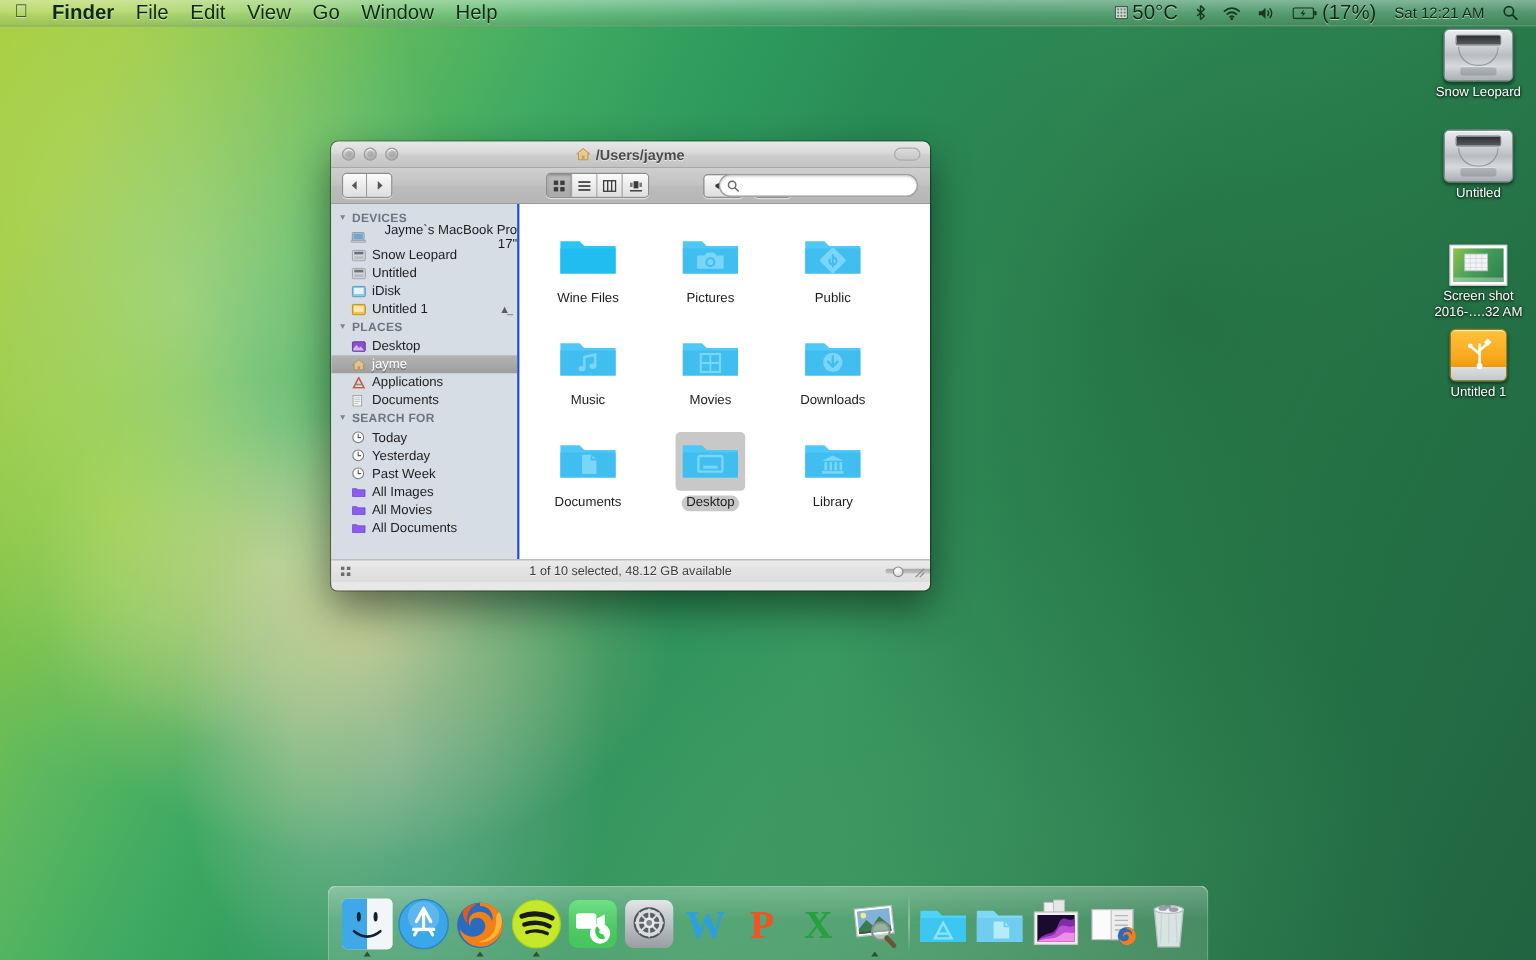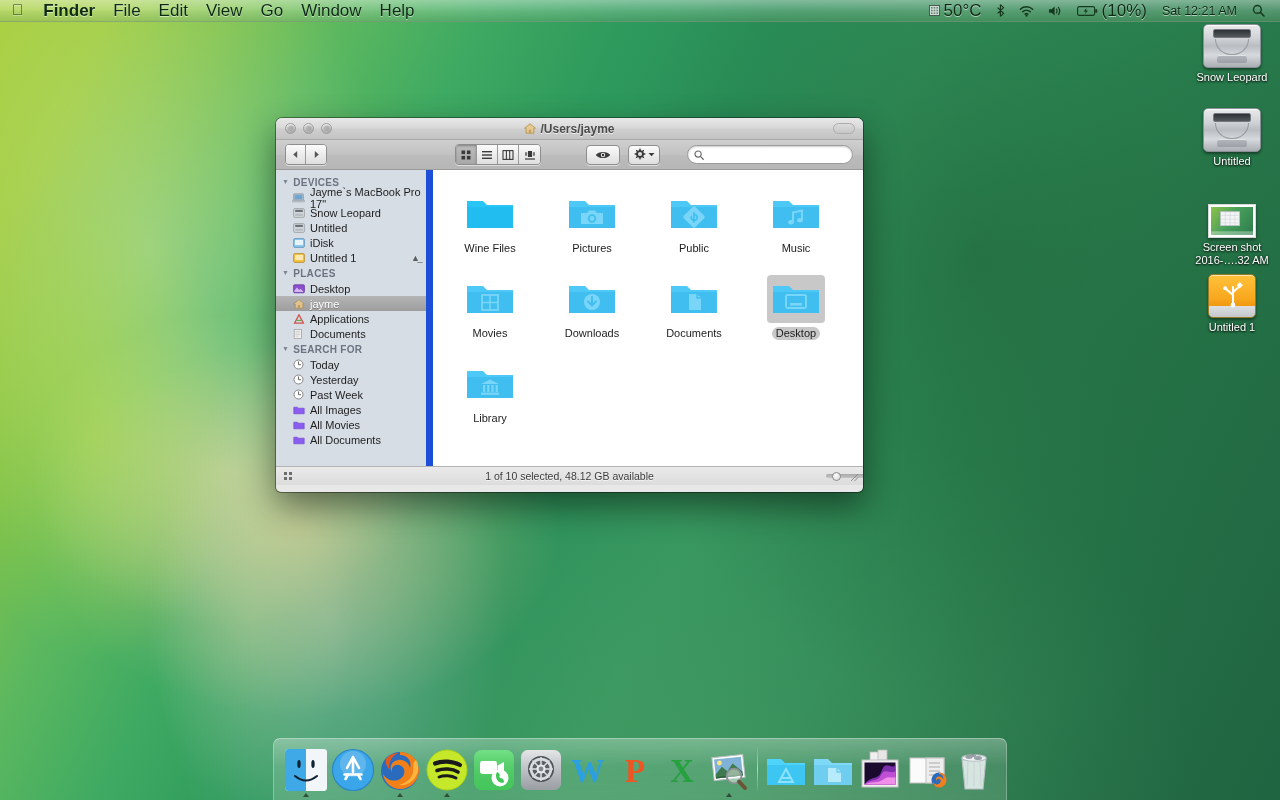--- a/index.html
+++ b/index.html
@@ -349,7 +349,7 @@
         <rect x="18.2" y="3.2" width="2" height="3.6" rx="0.7" fill="#16381f"></rect>
         <path d="M9.6 1.9 L6.6 5.4 L8.7 5.4 L7.9 8.1 L11 4.6 L8.9 4.6 Z" fill="#16381f"></path>
       </svg>
-      <span style="margin-left:4px;">(10%)</span>
+      <span style="margin-left:4px;">(17%)</span>
     </div>
 
     <div class="status-item clock">Sat 12:21 AM</div>

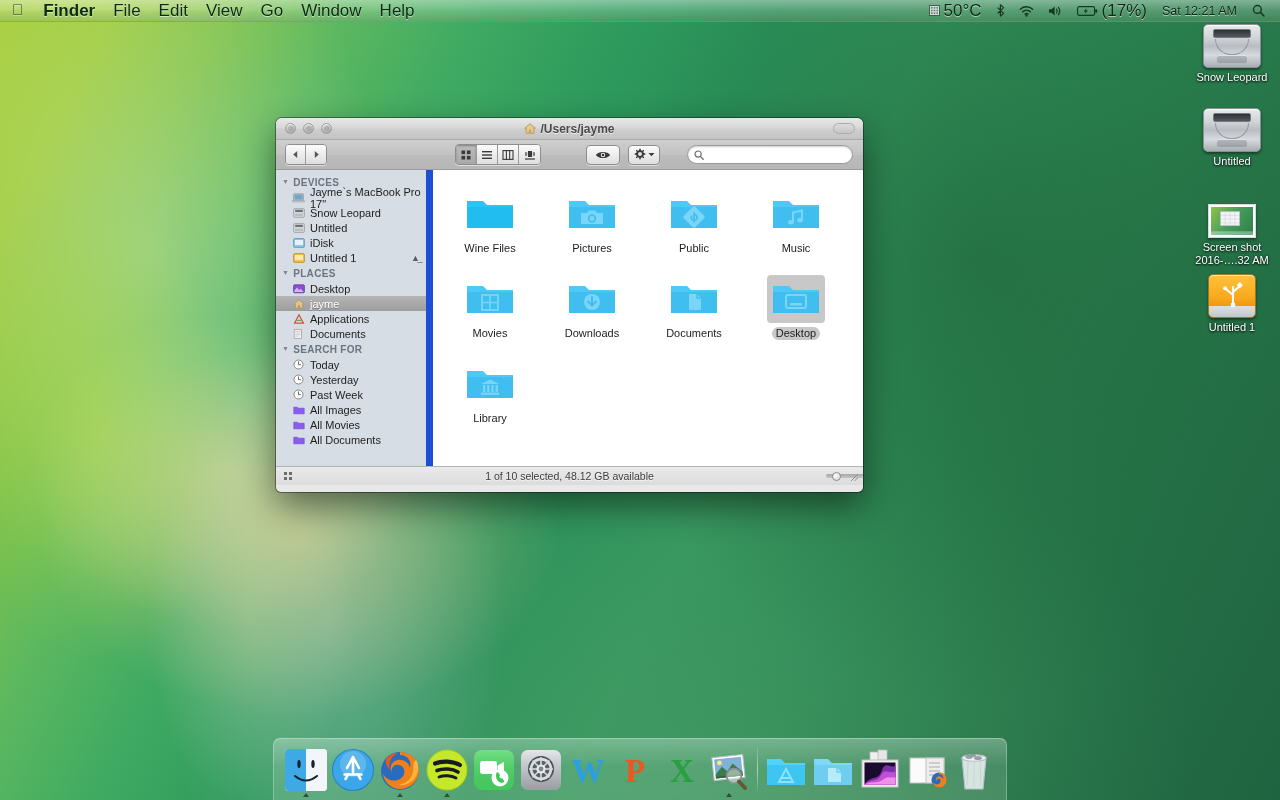--- a/index.html
+++ b/index.html
@@ -116,7 +116,7 @@
 
   
   #finder {
-    position:absolute; left:276px; top:118px; width:587px; height:374px;
+    position:absolute; left:276px; top:118px; width:499px; height:374px;
     border-radius:6px 6px 5px 5px;
     box-shadow:0 14px 34px rgba(0,0,0,.48), 0 0 0 1px rgba(0,0,0,.38);
     overflow:hidden; background:#e8e8e8;

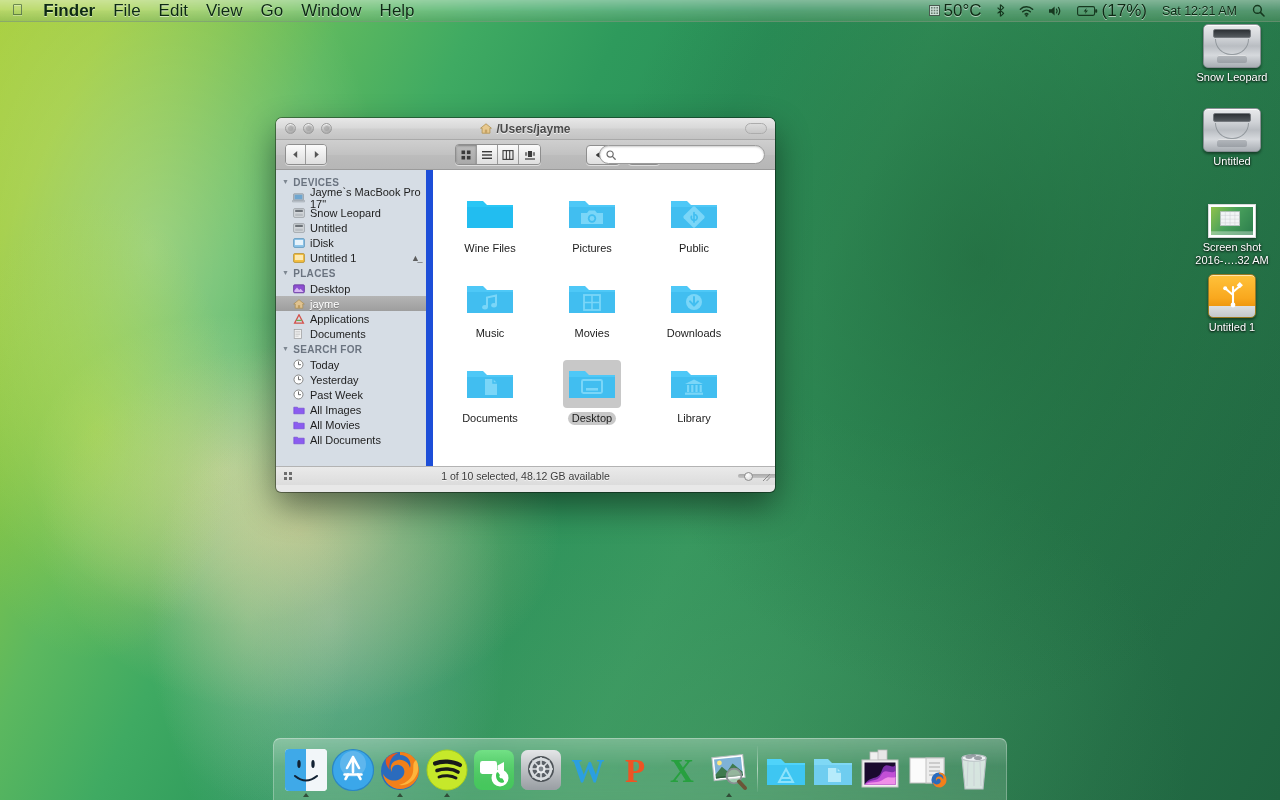--- a/index.html
+++ b/index.html
@@ -200,8 +200,8 @@
   
   .sidebar {
     width:157px; flex:none; background:#d6dde5;
-    border-right:7px solid #1d4ed8; padding-top:4px;
-    overflow:hidden; font-size:11px;
+    border-right:2px solid #1d4ed8; padding-top:4px;
+    overflow:hidden; font-size:11px;text-align:right;
   }
   .sb-header {
     font-size:10px; font-weight:bold; color:#6b7480;

